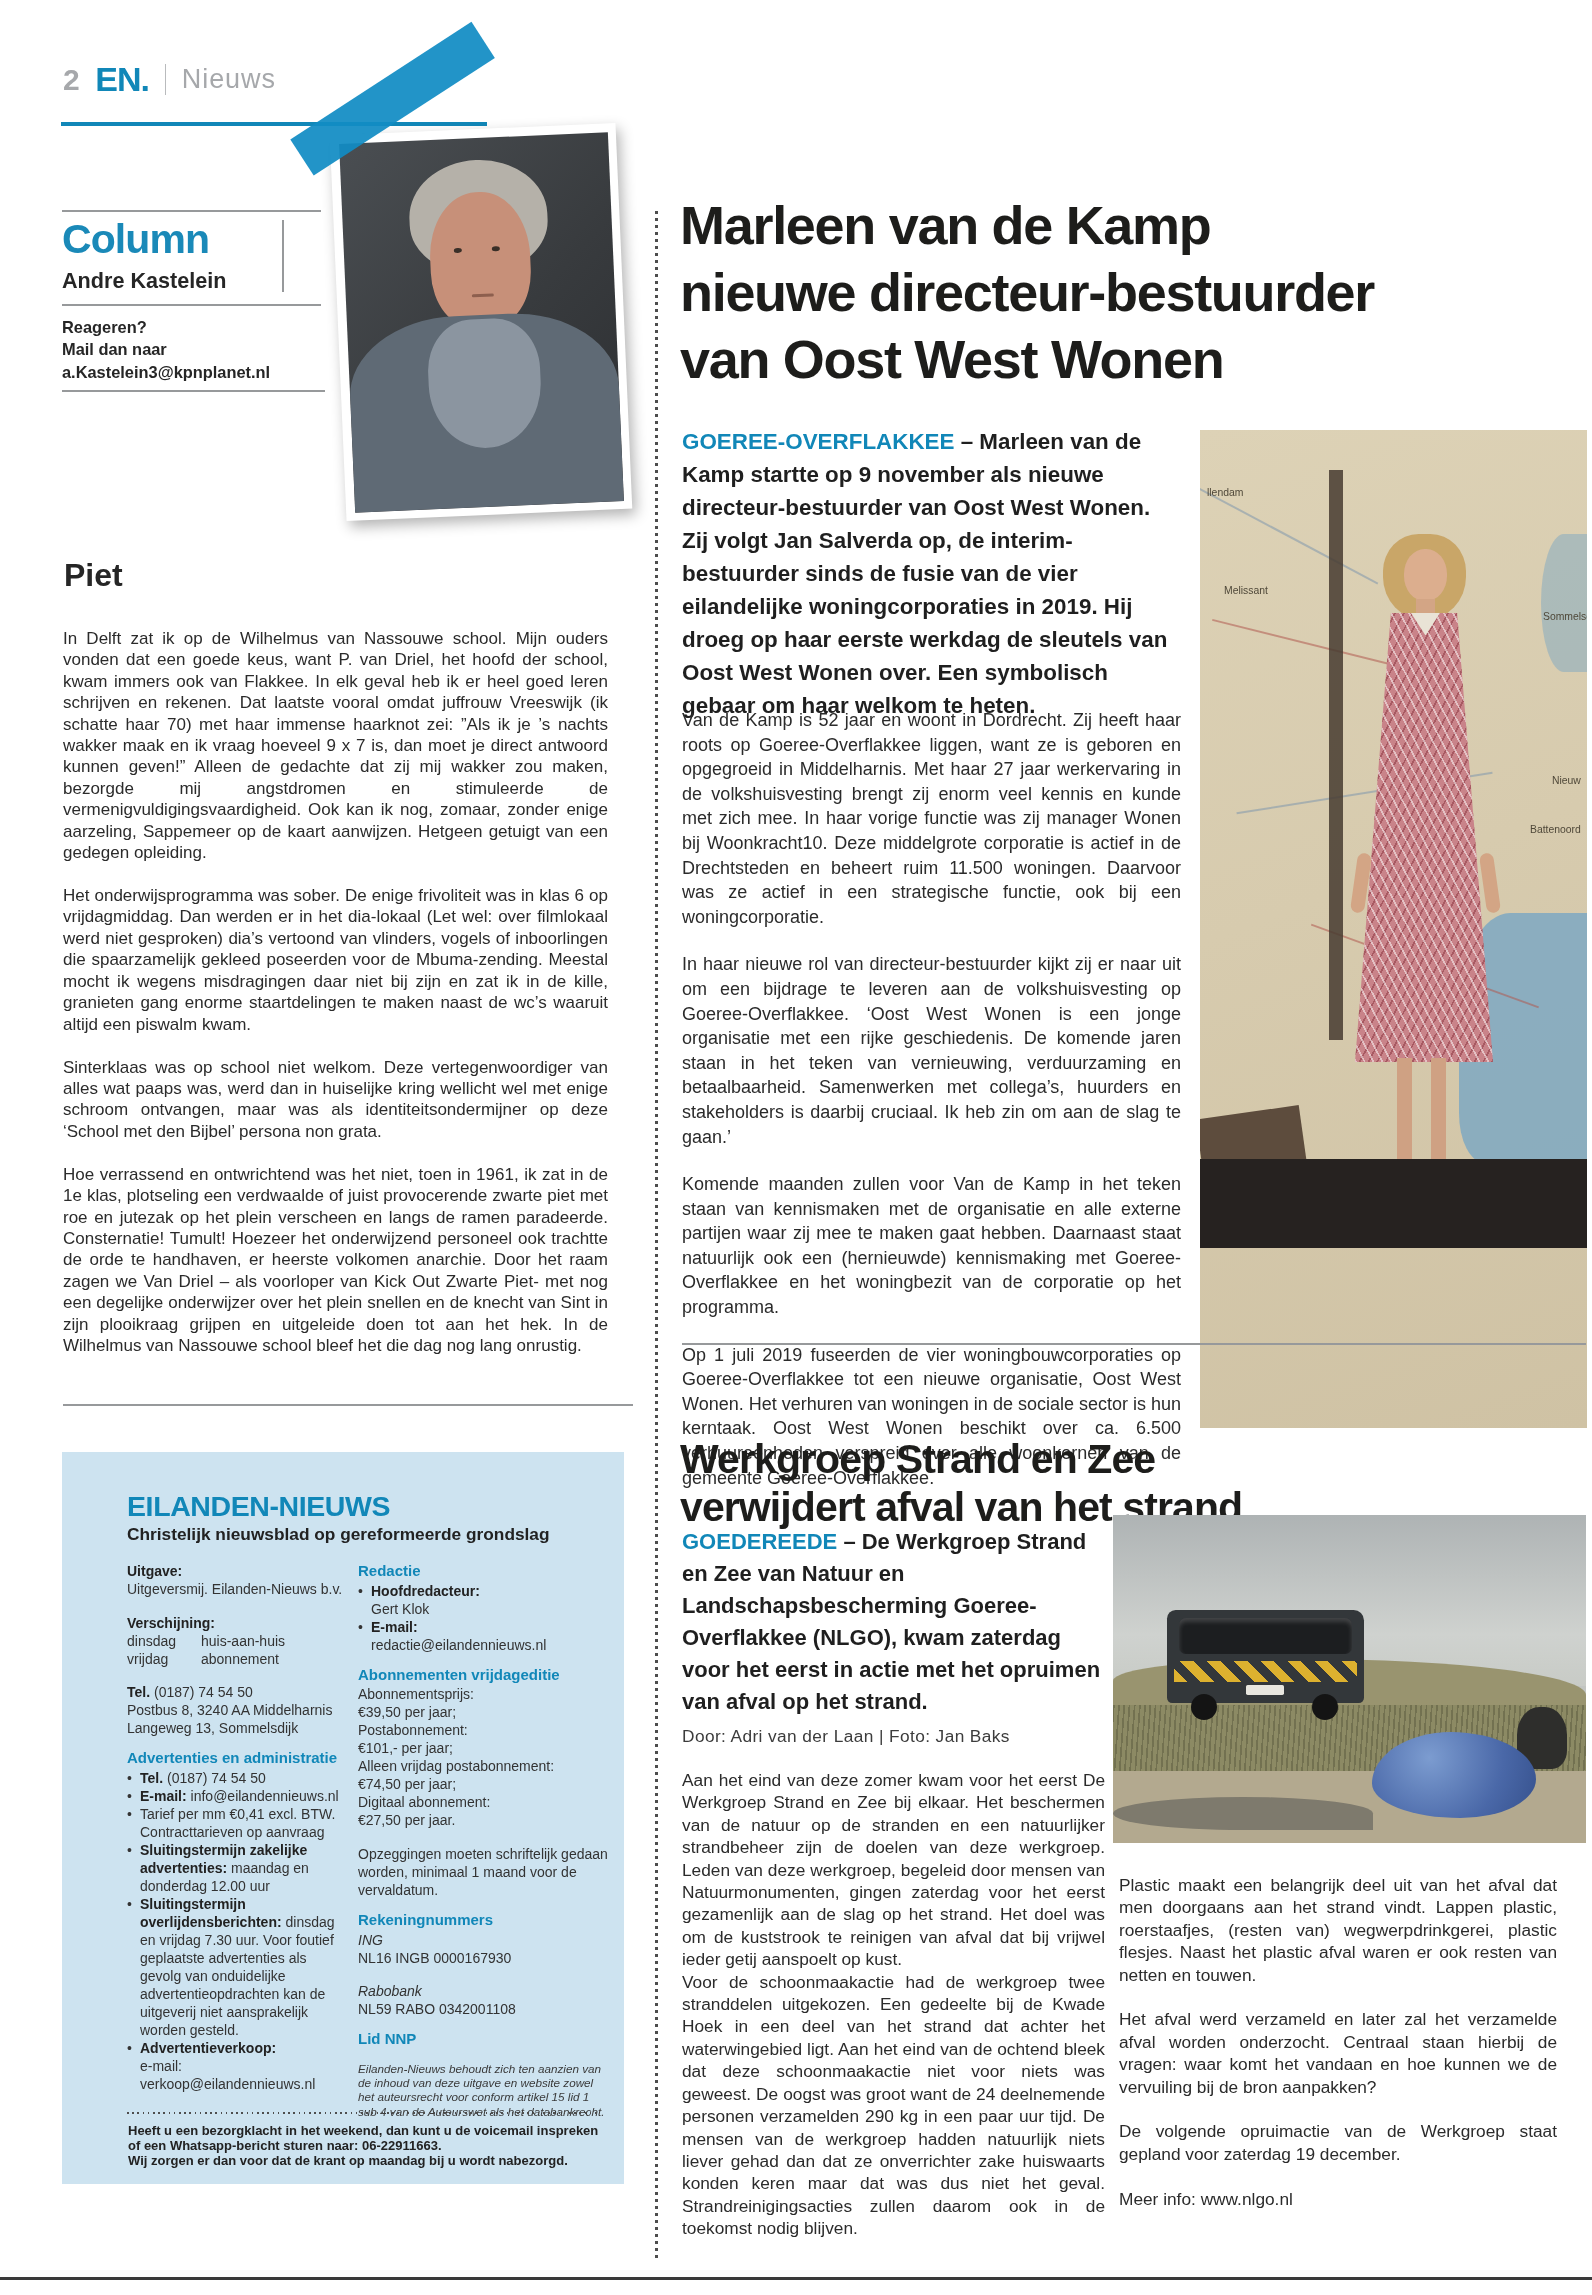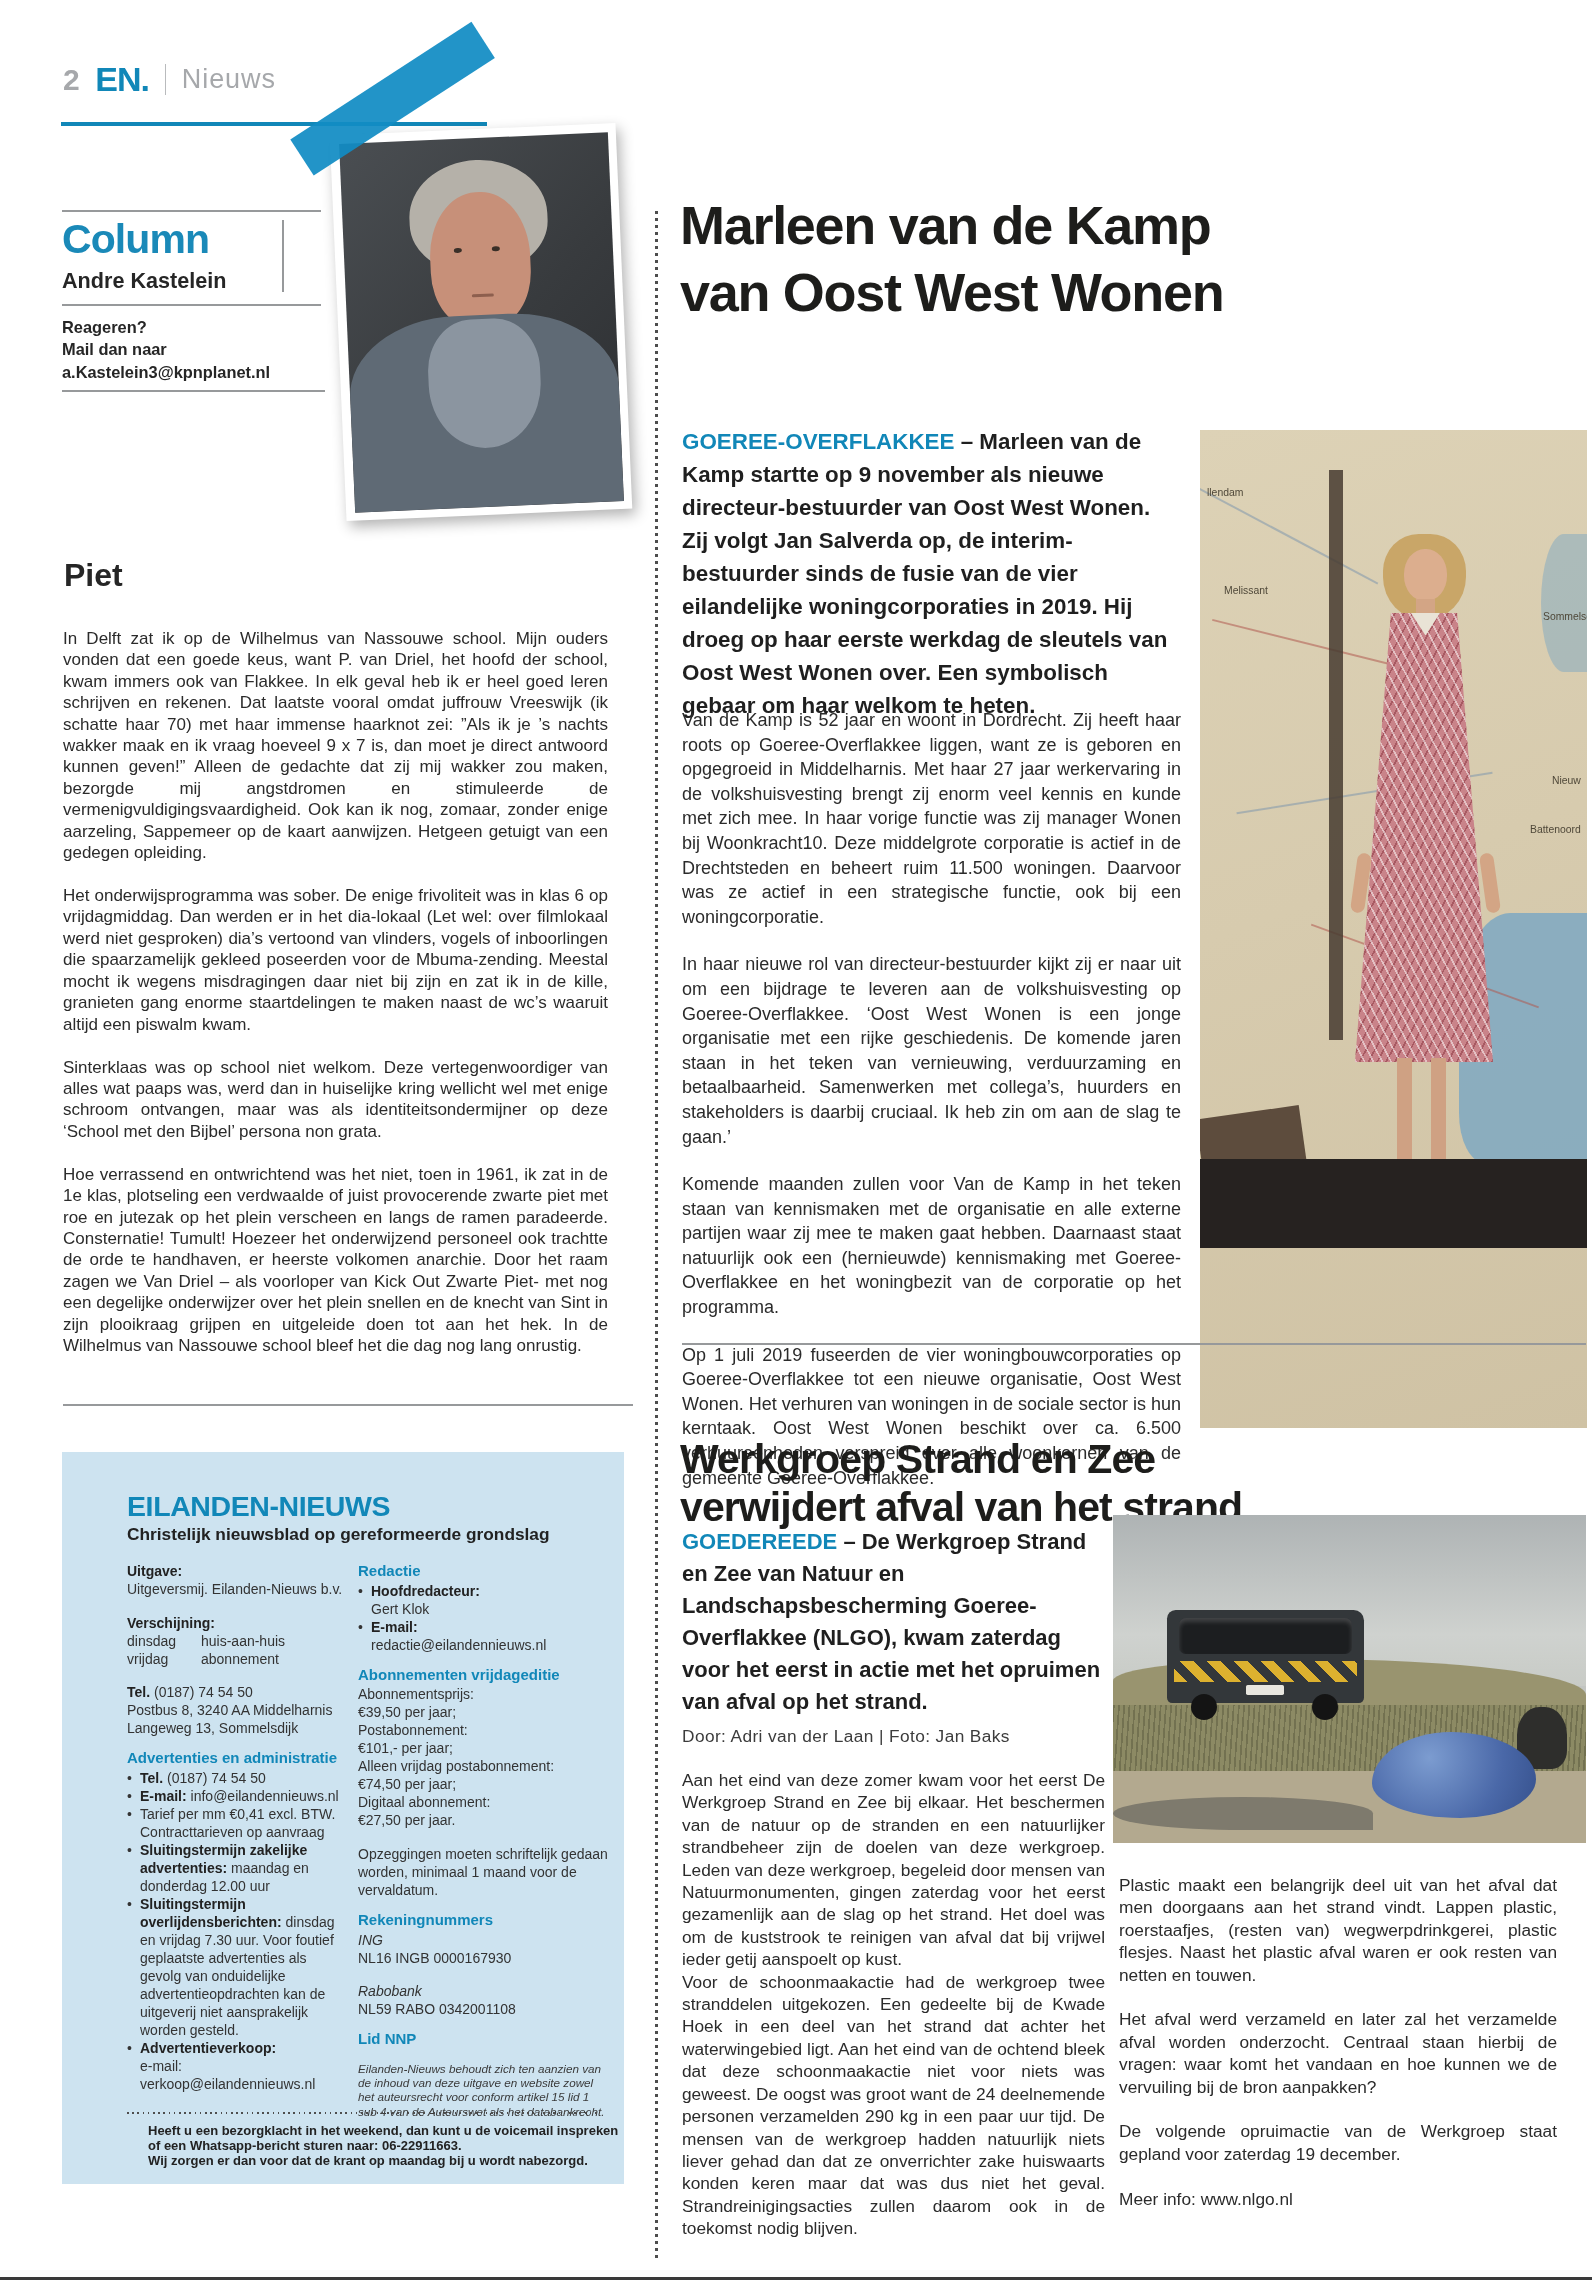--- a/index.html
+++ b/index.html
@@ -195,6 +195,7 @@
 
 <div class="abs m-headline">
   <div>Marleen van de Kamp</div>
+  <div>nieuwe directeur-bestuurder</div>
   <div>van Oost West Wonen</div>
 </div>
 <div class="abs m-lead">

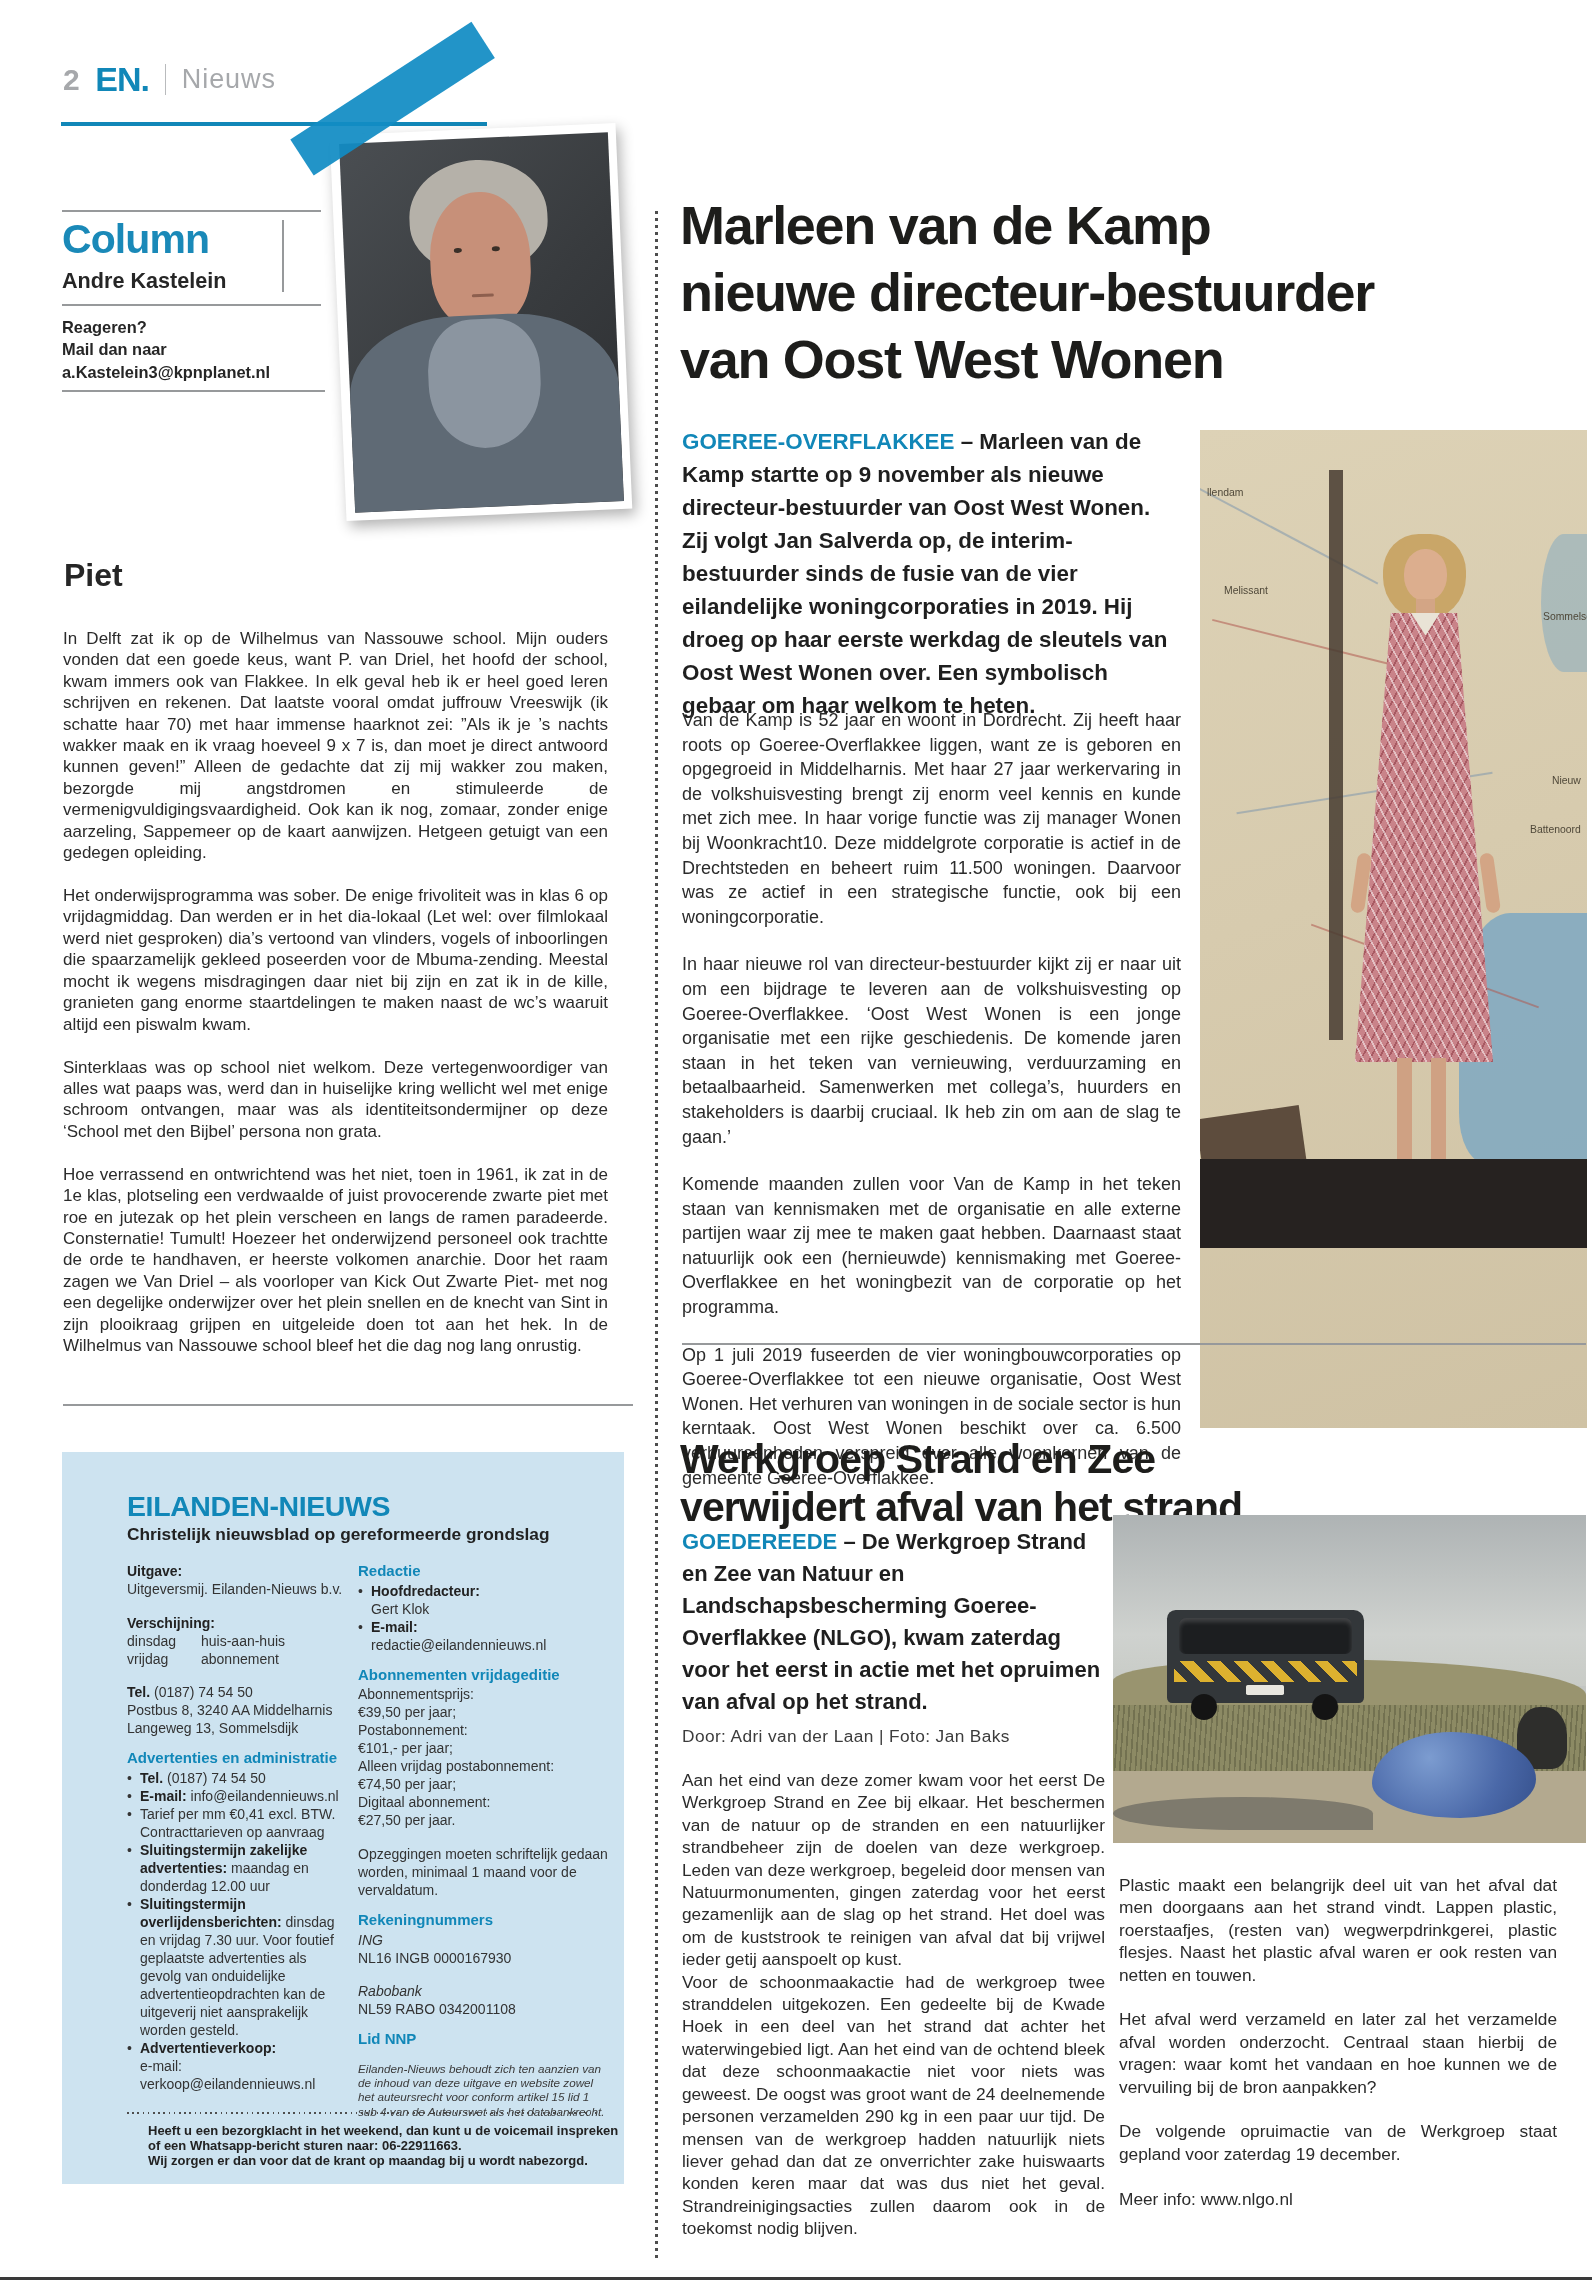--- a/index.html
+++ b/index.html
@@ -142,7 +142,7 @@
   .cf-dots{position:absolute;left:65px;top:660px;width:470px;height:1.7px;
            background:repeating-linear-gradient(to right,#4d4d4d 0 1.7px,transparent 1.7px 5.2px);}
   .cf-bezorg{position:absolute;left:66px;top:671px;width:483px;font-size:13px;line-height:15px;
-           font-weight:700;color:#222;margin-left:20px;}
+           font-weight:700;color:#222;}
 
   .footer-line{left:0;top:2277px;width:1592px;height:2.6px;background:#3a3a3a;}
 </style>

